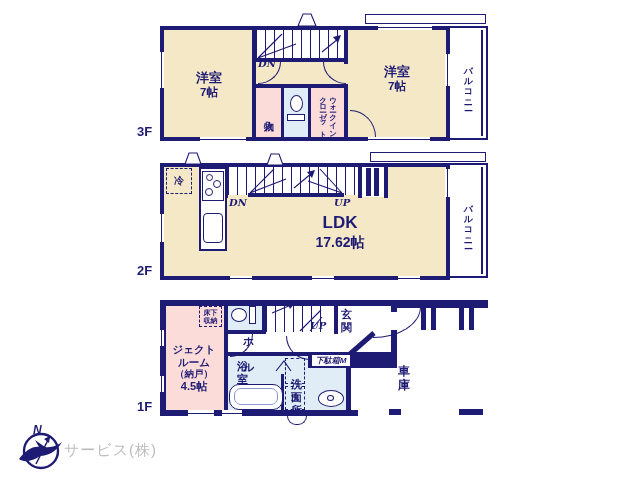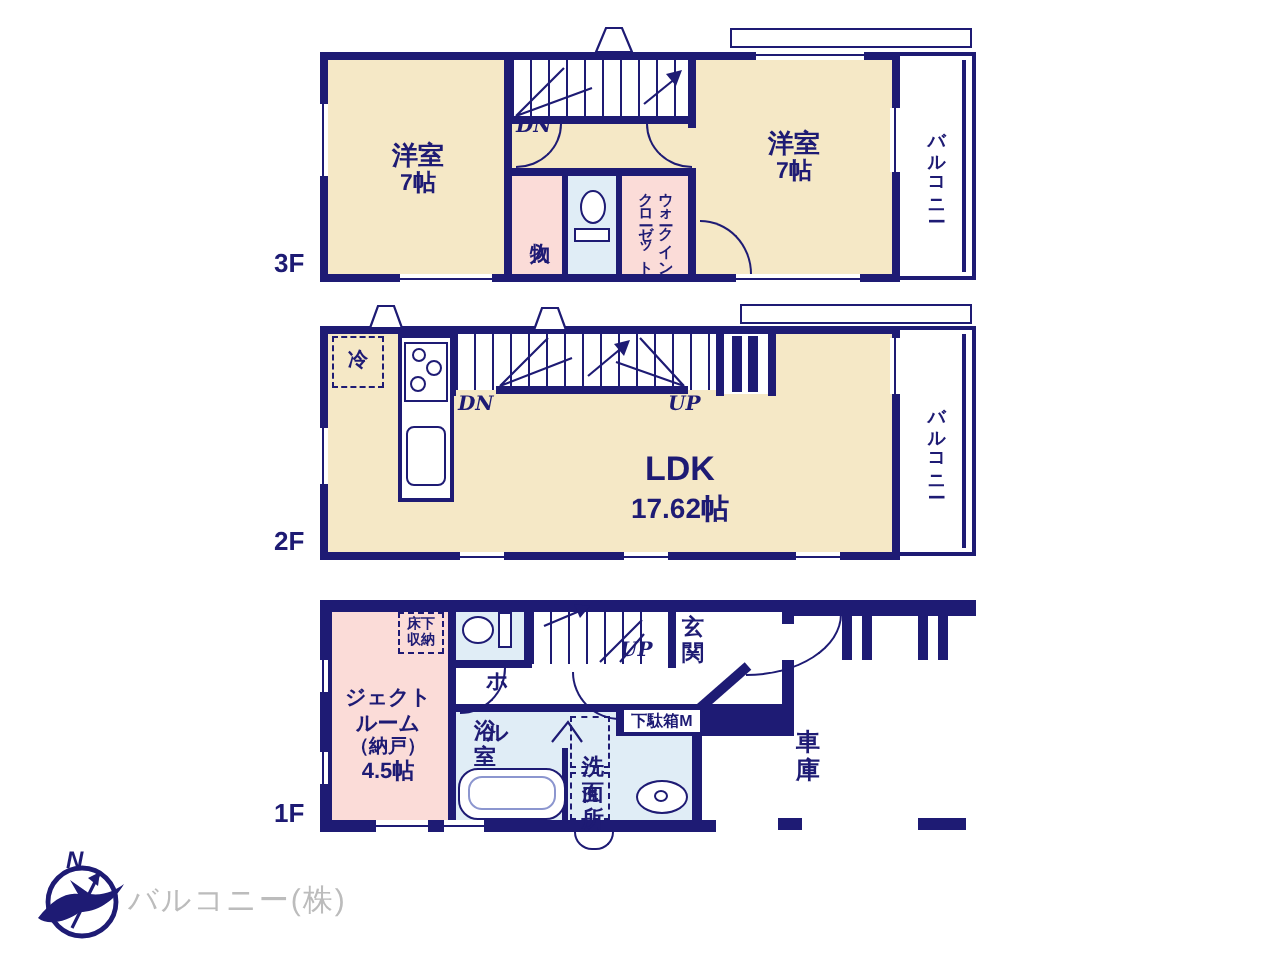--- a/index.html
+++ b/index.html
@@ -142,7 +142,7 @@
     <div class="dn" style="left:229px;top:197px;">DN</div>
     <div class="dn" style="left:334px;top:197px;">UP</div>
 
-    <div class="lbl cen" style="left:270px;top:224px;width:140px;height:40px;text-align:right;">
+    <div class="lbl cen" style="left:270px;top:212px;width:140px;height:40px;text-align:right;">
       <span style="font-size:17px;">LDK</span>
       <span style="font-size:14px;">17.62帖</span>
     </div>

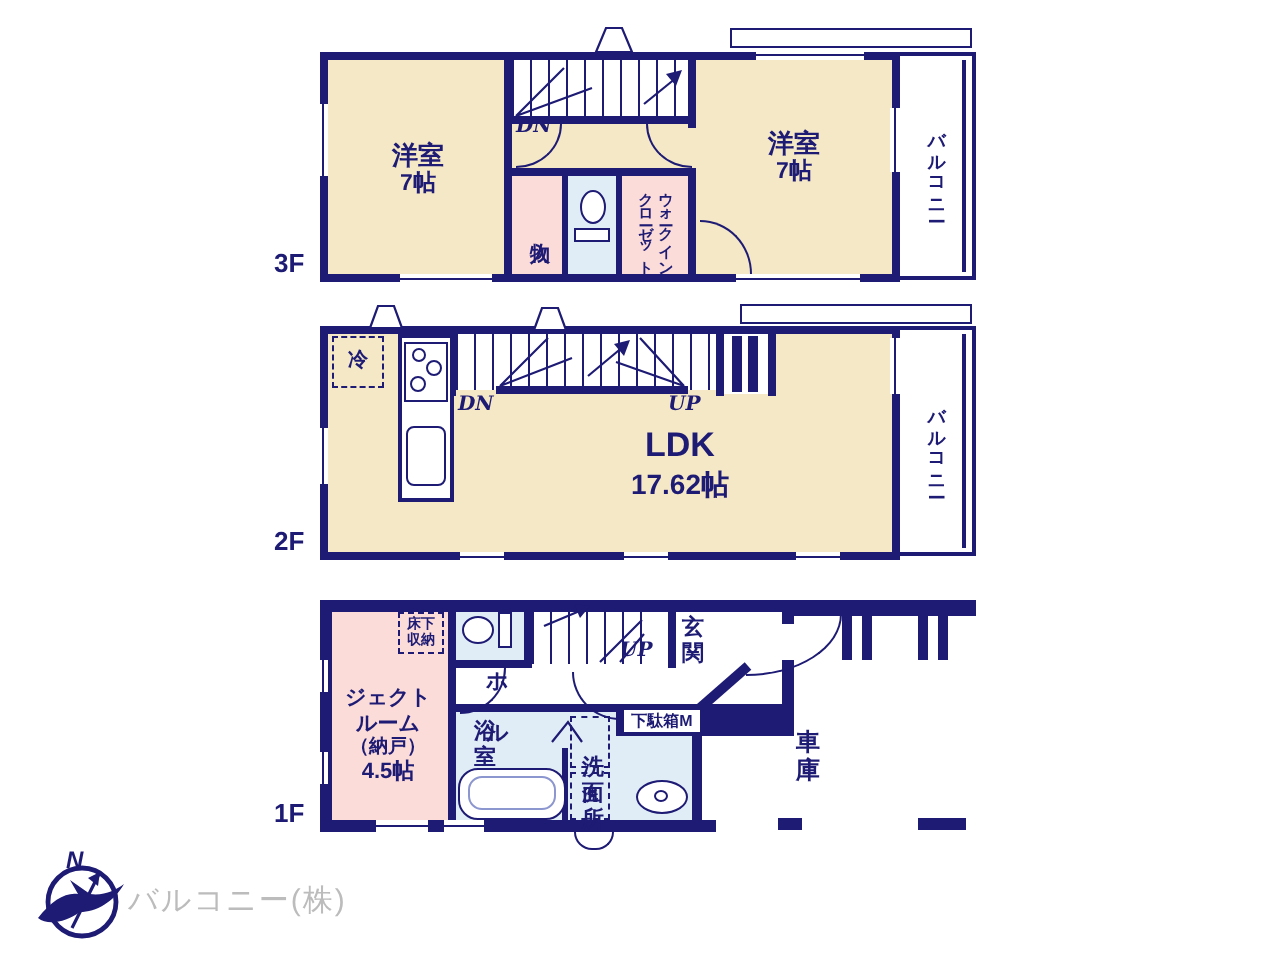--- a/index.html
+++ b/index.html
@@ -171,7 +171,7 @@
     <div class="wall" style="left:346px;top:352px;width:5px;height:64px;"></div>
     <div class="wall" style="left:308px;top:352px;width:89px;height:16px;"></div>
     <div class="abs white cen" style="left:312px;top:355px;width:38px;height:11px;">
-      <span class="lbl" style="position:static;font-size:8px;">下駄箱M</span>
+      <span class="lbl" style="position:static;font-size:8px;font-style:italic;">下駄箱M</span>
     </div>
 
     <div class="dotted" style="left:199px;top:306px;width:23px;height:21px;">

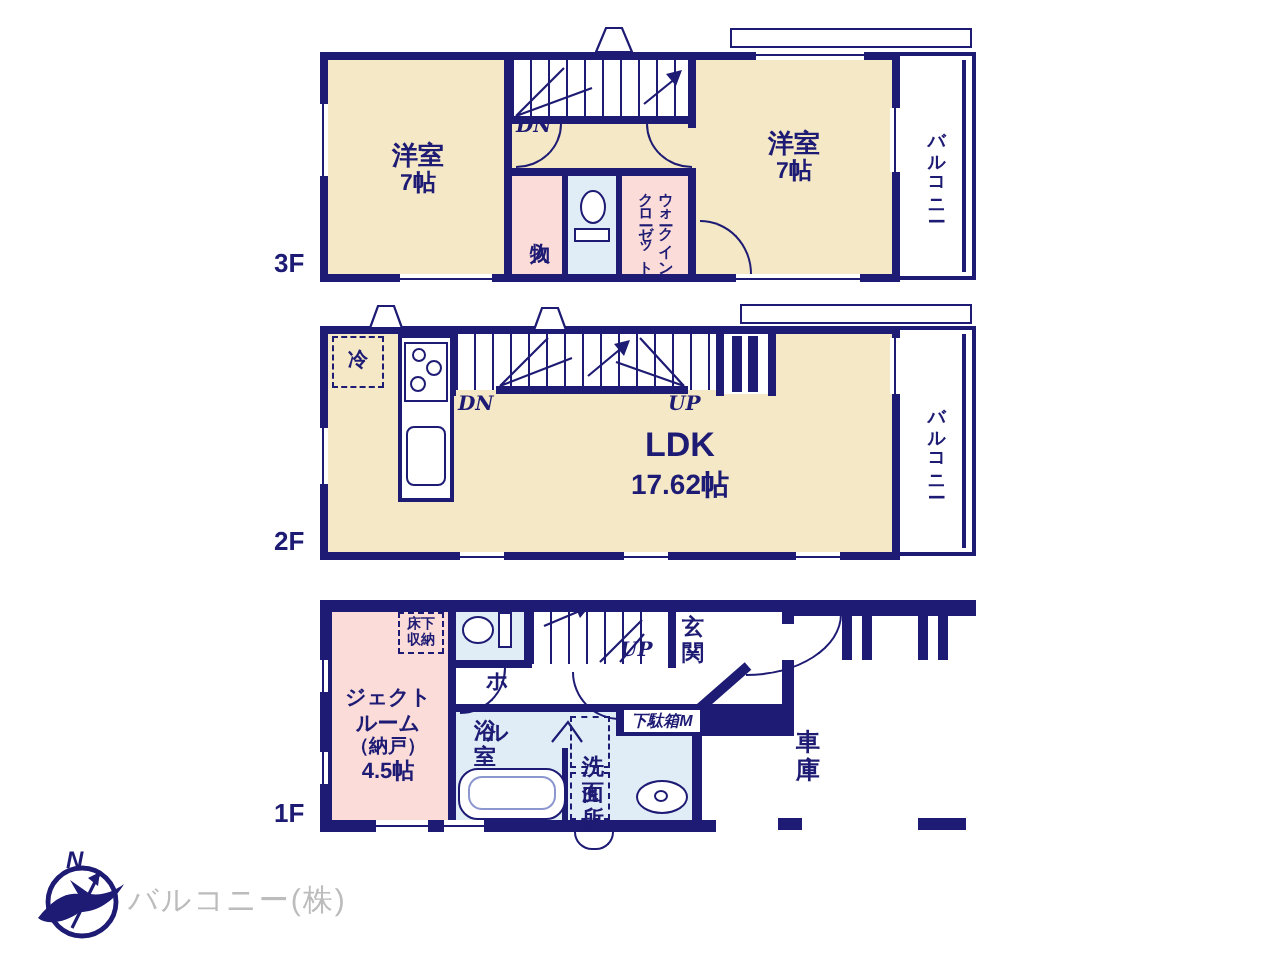--- a/index.html
+++ b/index.html
@@ -257,7 +257,7 @@
     <path d="M7,39 C14,30 21,26 27,27 L23,20 L33,27 C40,28 46,25 50,22 C45,31 36,36 28,36 C21,41 12,43 7,39 Z" fill="#1e1b74"></path>
     <text x="21" y="14" font-size="12" font-weight="bold" font-style="italic" fill="#1e1b74">N</text>
   </svg>
-  <div class="abs" style="left:64px;top:441px;font-size:15px;color:#bcbcbc;letter-spacing:1px;">バルコニー(株)</div>
+  <div class="abs" style="left:64px;top:441px;font-size:15px;color:#bcbcbc;letter-spacing:1px;">サービス(株)</div>
 
 </div>
 

